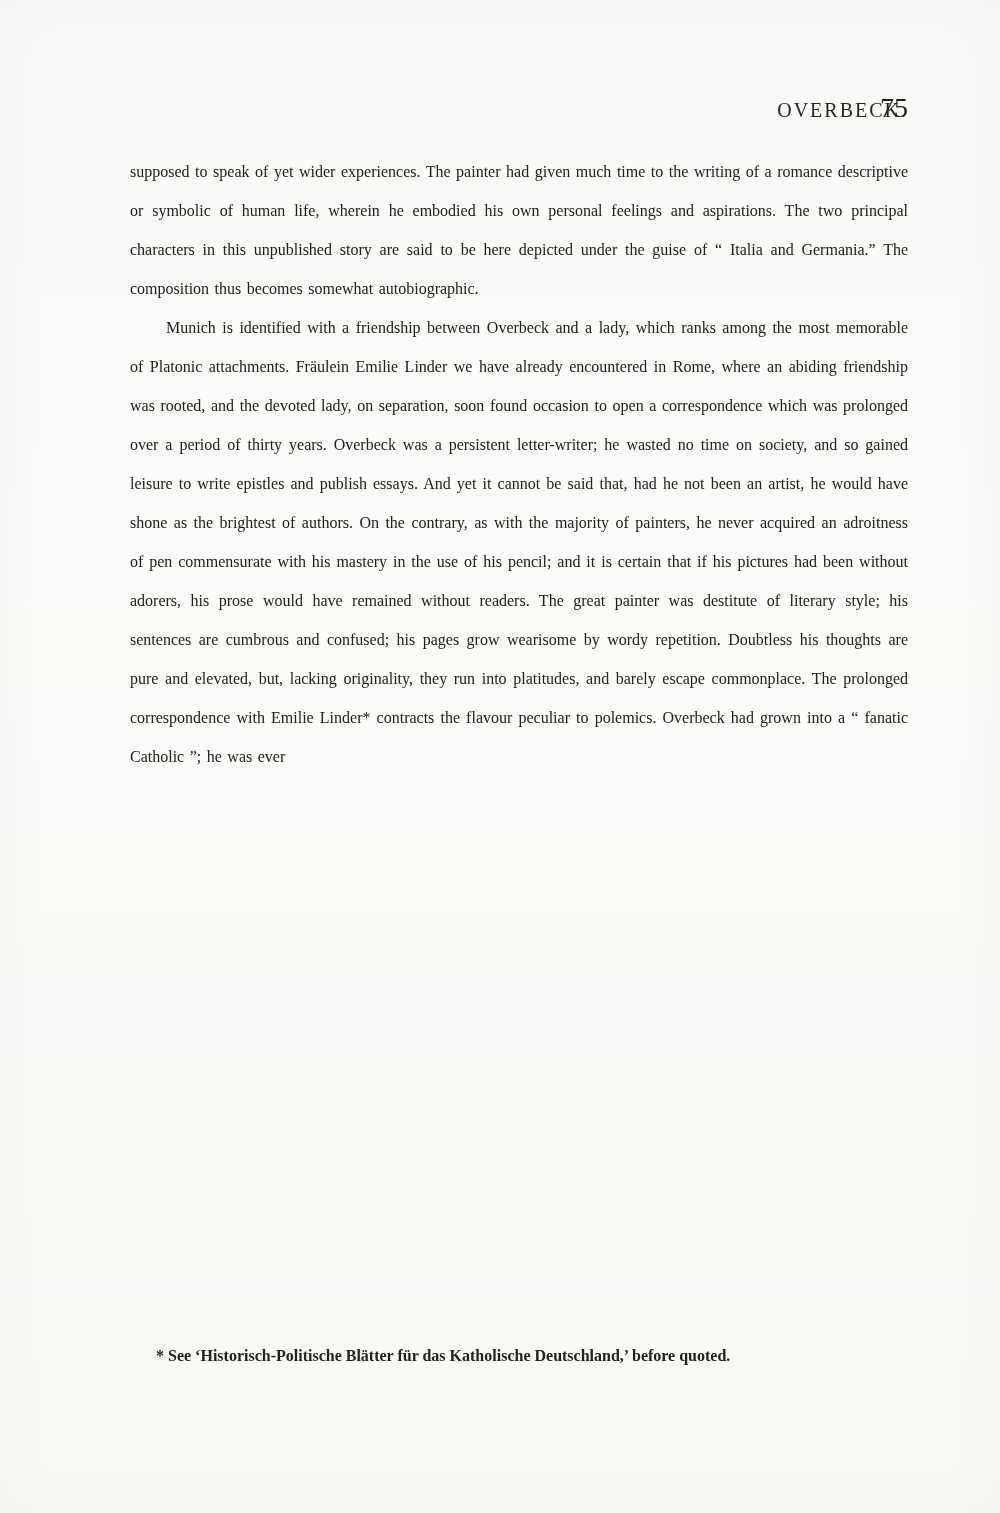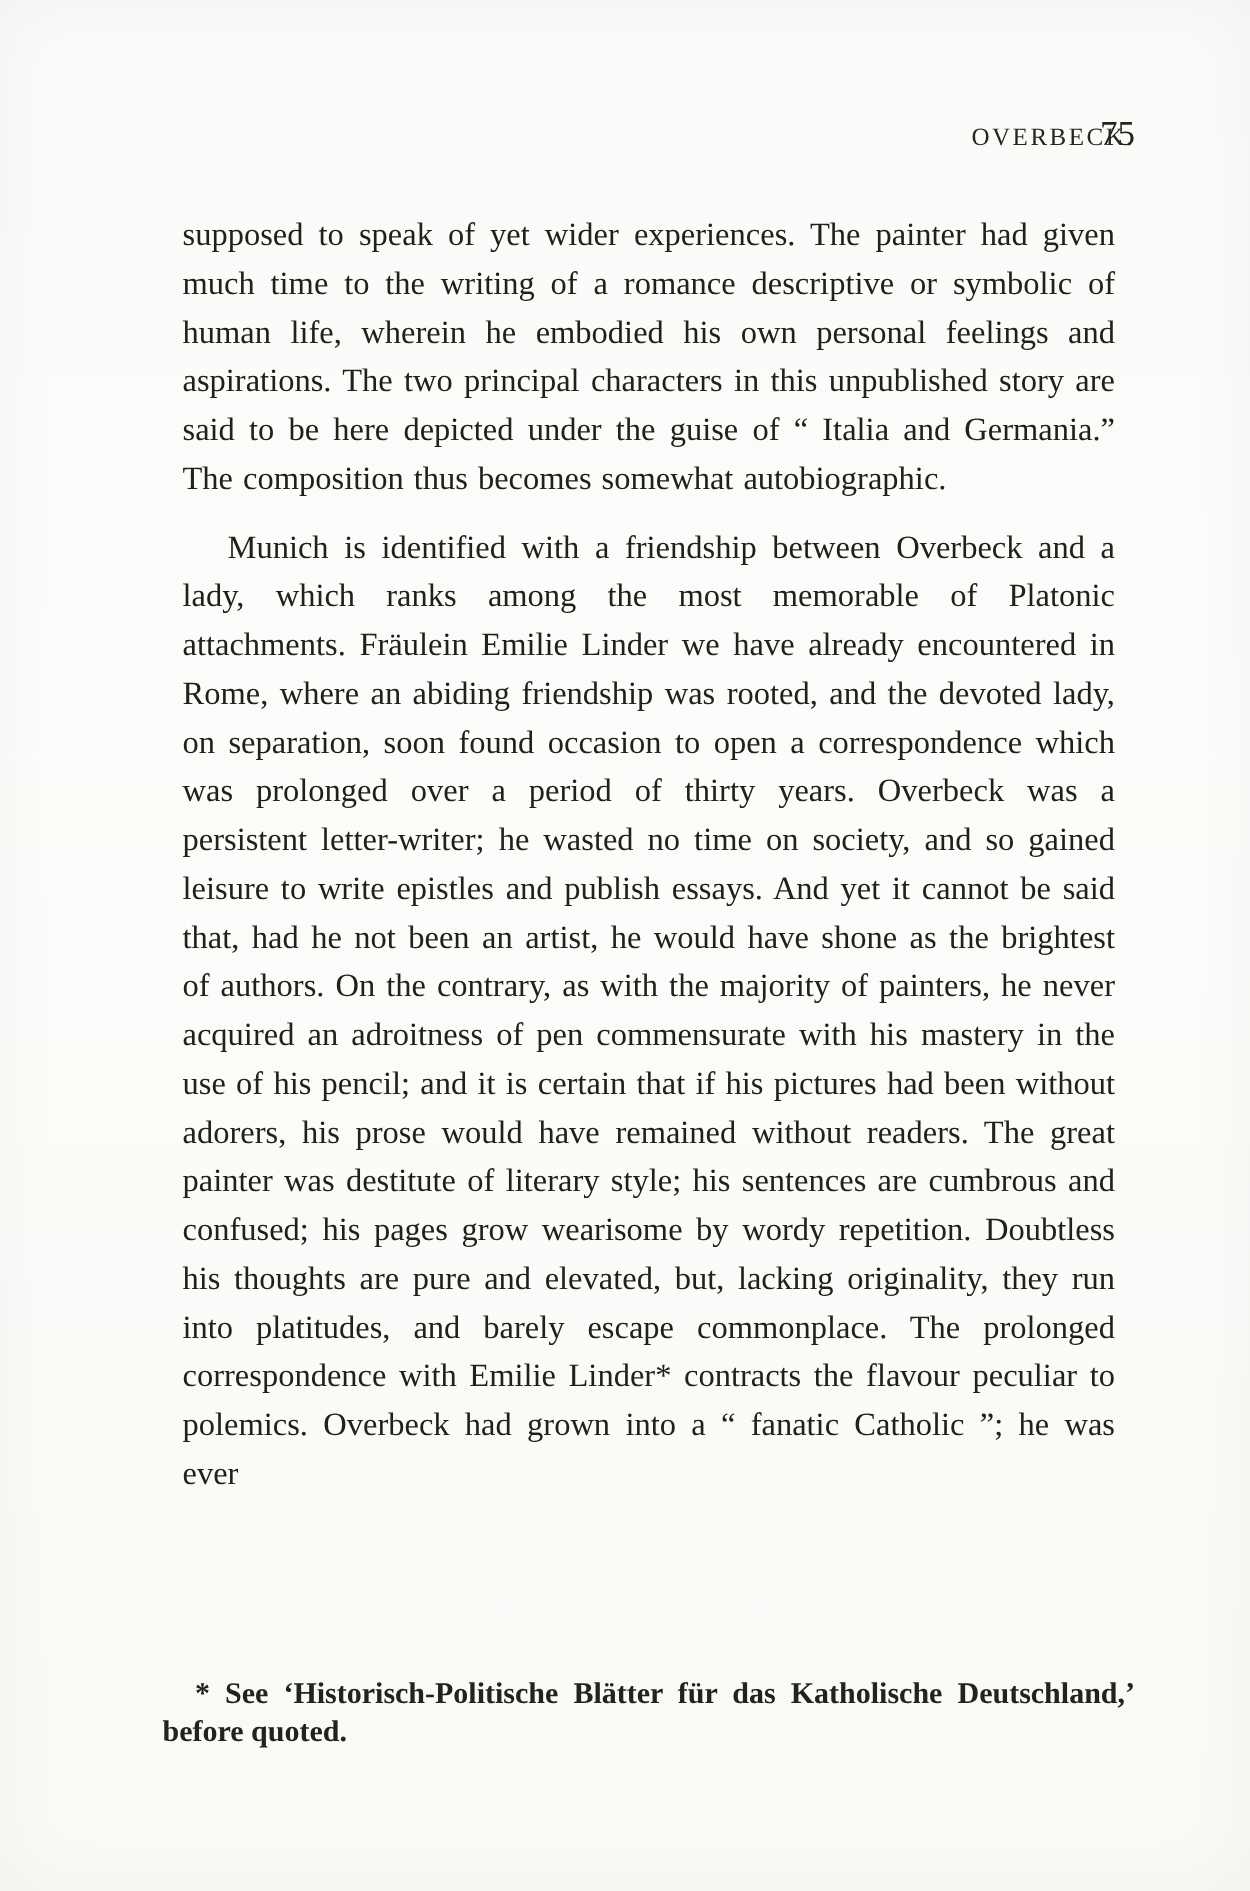--- a/index.html
+++ b/index.html
@@ -48,8 +48,8 @@
     width: 778px;
   }
   .page-body p {
-    margin: 16px;
-    font-size: 26px;
+    margin: 0;
+    font-size: 16px;
     line-height: 39px;
     text-align: justify;
     color: #21201d;

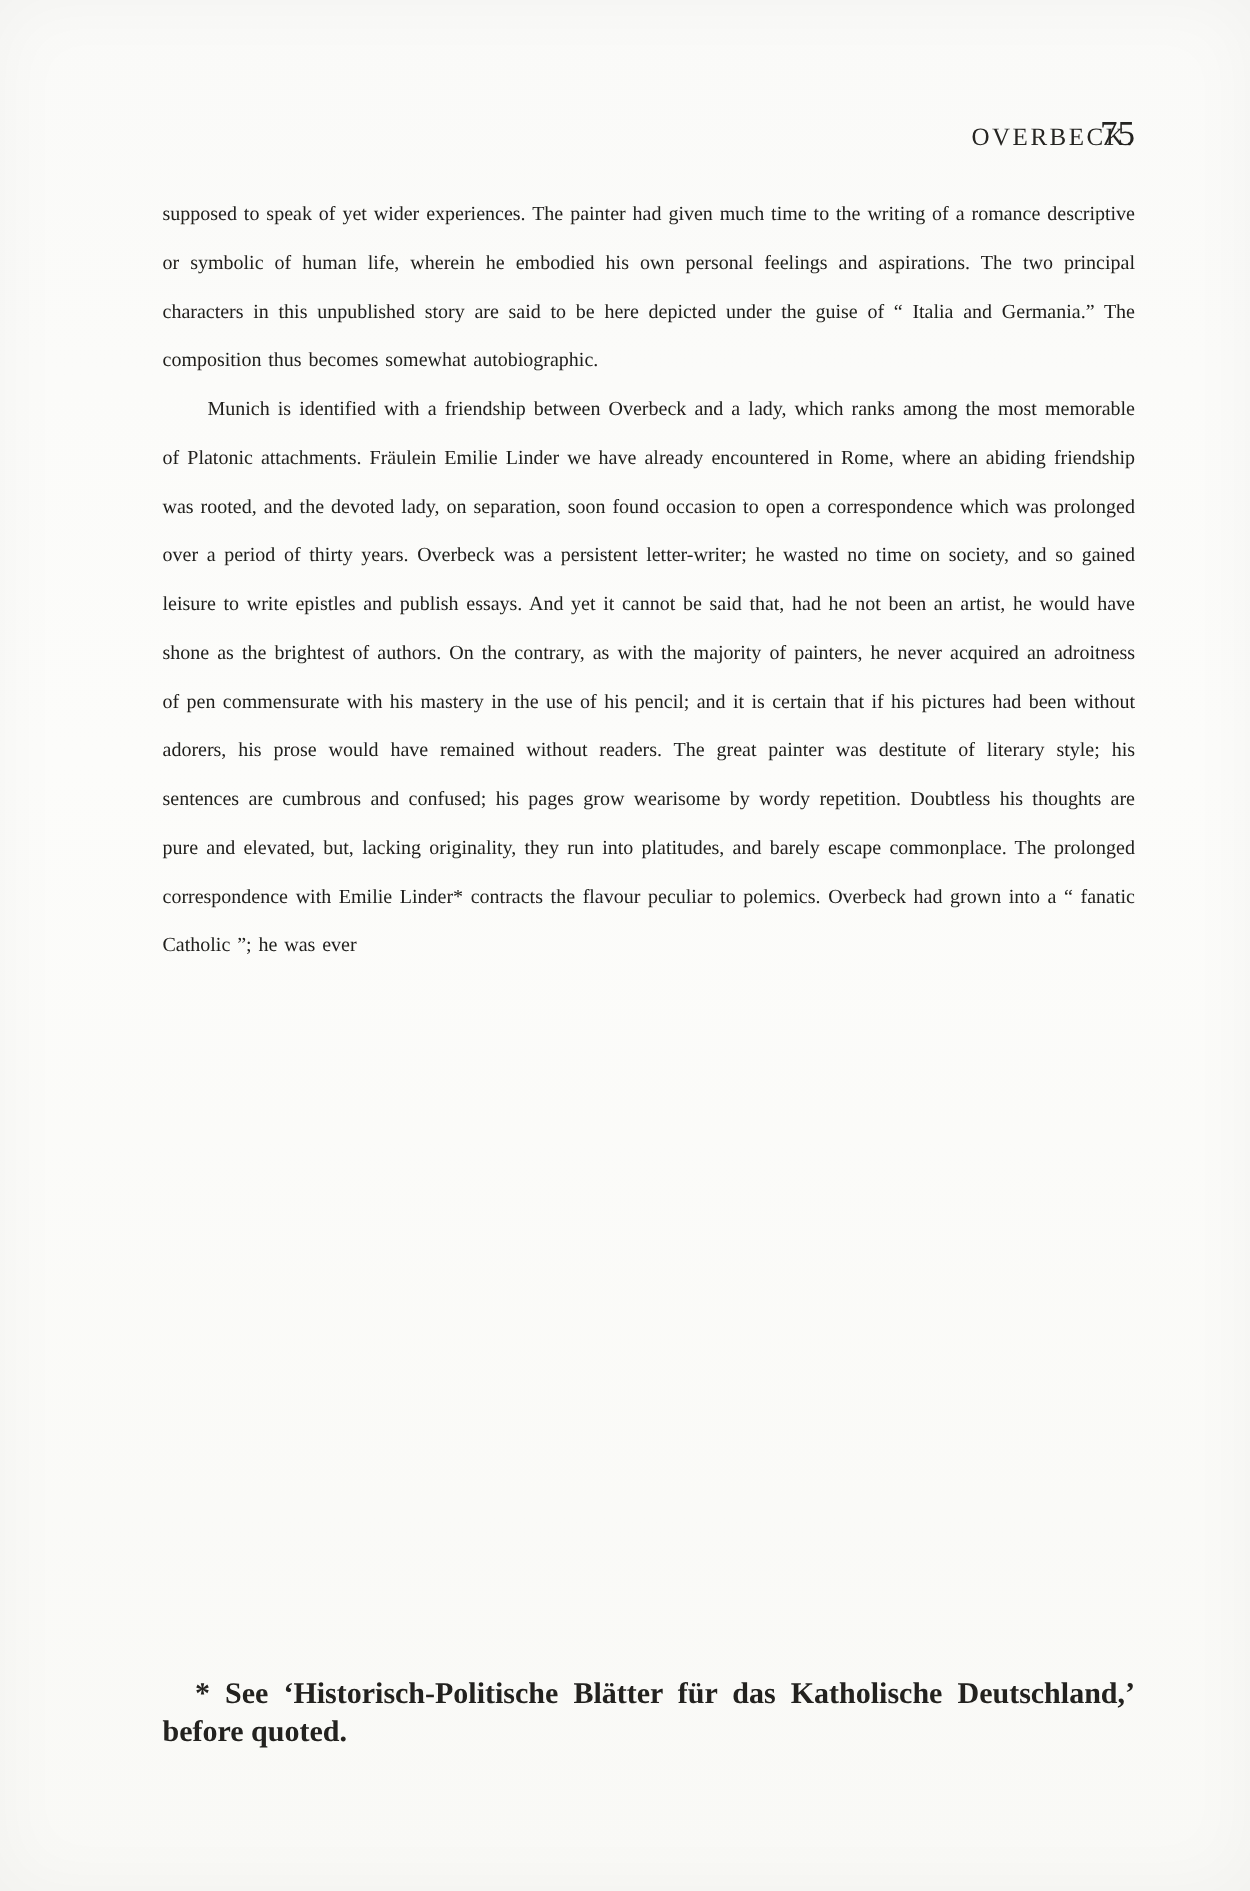--- a/index.html
+++ b/index.html
@@ -64,7 +64,7 @@
     left: 130px;
     width: 778px;
     top: 1340px;
-    font-size: 24px;
+    font-size: 16px;
     line-height: 31px;
     text-align: justify;
     text-indent: 26px;

